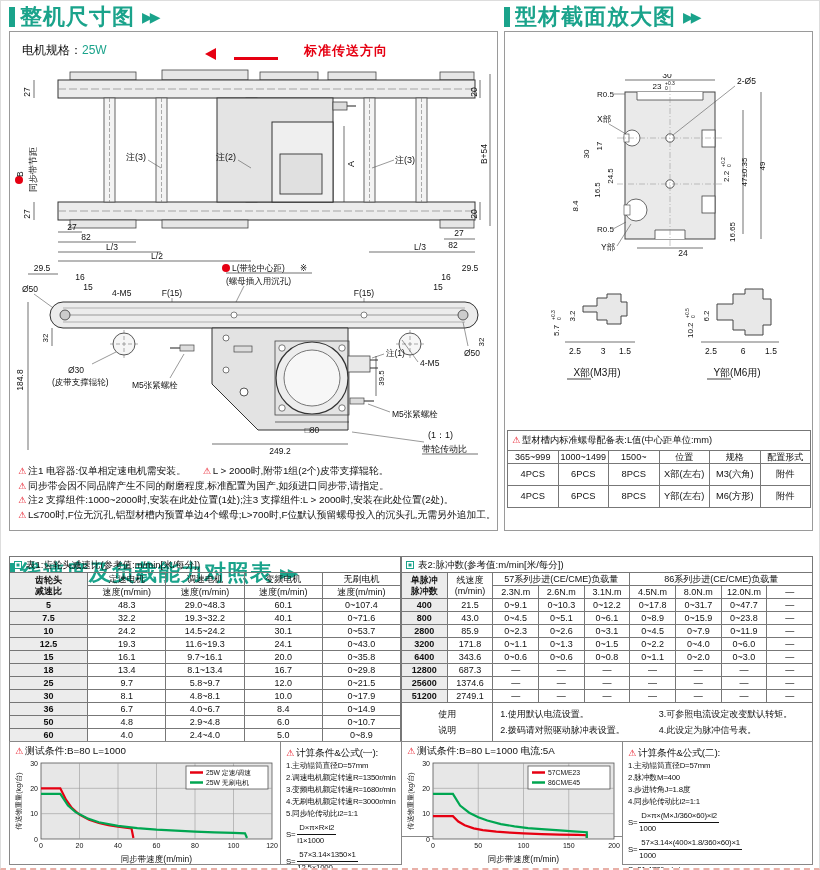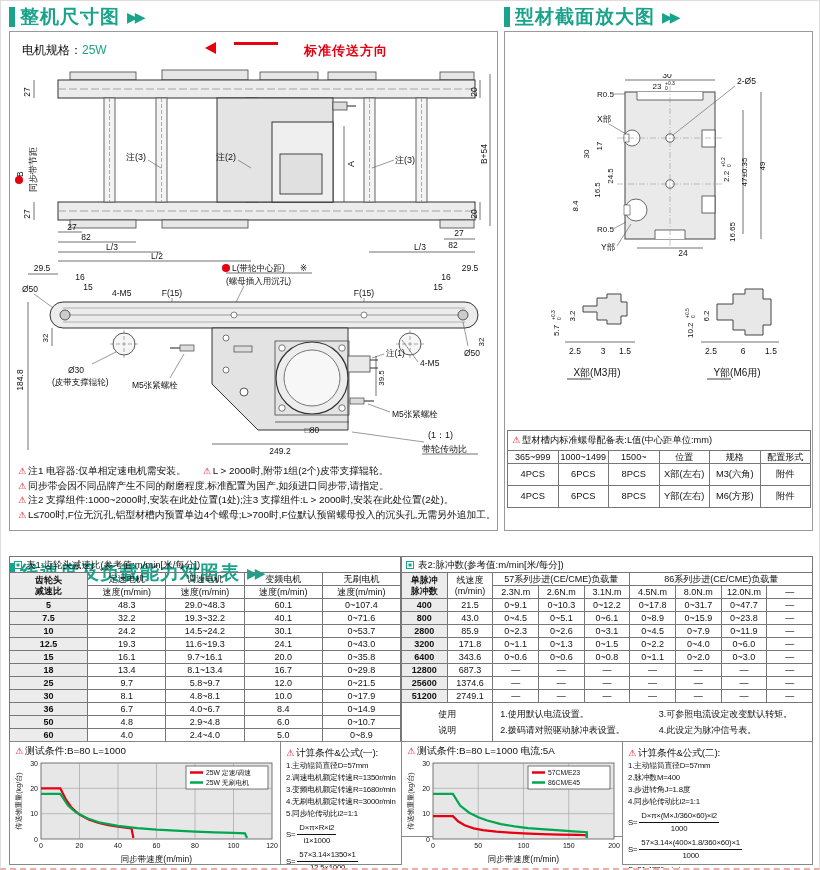--- a/index.html
+++ b/index.html
@@ -9,7 +9,7 @@
   .panel { position:absolute; border:1px solid #9a9a9a; background:#fff; }
   .sec-header { position:absolute; display:flex; align-items:center; gap:5px; height:22px; }
   .sec-bar { width:6px; height:20px; background:#1aa38b; }
-  .sec-title { color:#1aa38b; font-weight:bold; font-size:19px; letter-spacing:1px; }
+  .sec-title { color:#1aa38b; font-weight:bold; font-size:22px; letter-spacing:1px; }
   .sec-arrow { color:#1aa38b; font-size:14px; font-weight:bold; letter-spacing:-3px; margin-left:2px; }
   .motor-line { position:absolute; left:12px; top:10px; font-size:12px; }
   .teal { color:#1aa38b; }

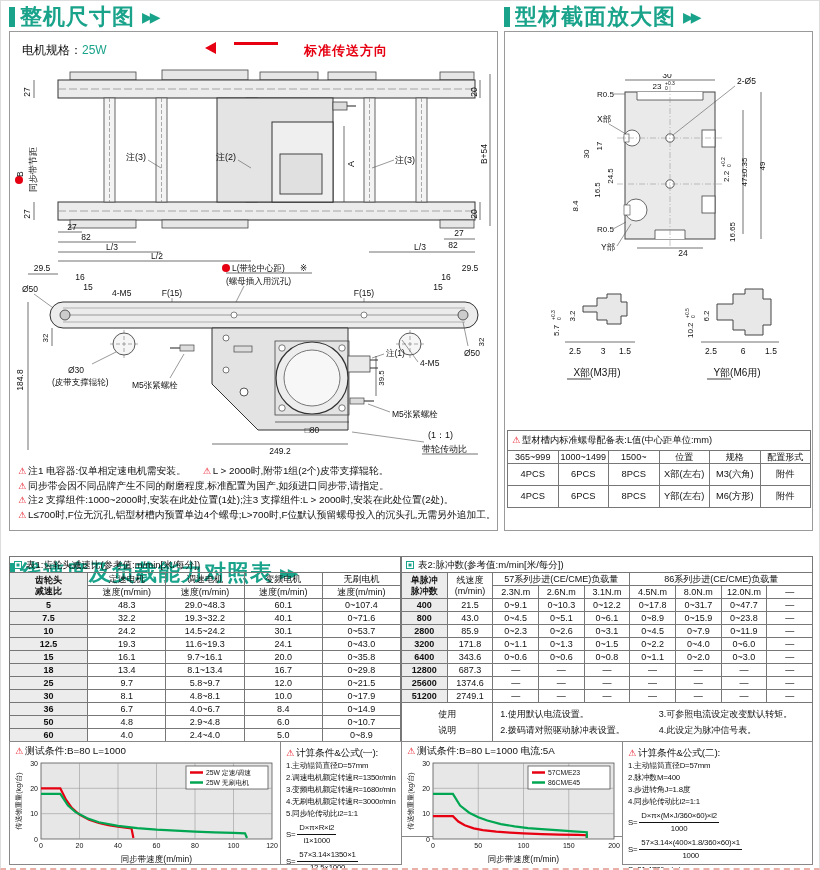--- a/index.html
+++ b/index.html
@@ -13,7 +13,7 @@
   .sec-arrow { color:#1aa38b; font-size:14px; font-weight:bold; letter-spacing:-3px; margin-left:2px; }
   .motor-line { position:absolute; left:12px; top:10px; font-size:12px; }
   .teal { color:#1aa38b; }
-  .dir { position:absolute; left:195px; top:10px; display:flex; align-items:flex-start;gap:18px; }
+  .dir { position:absolute; left:195px; top:10px; display:flex; align-items:flex-end;gap:18px; }
   .dir-tri { width:0; height:0; border-top:6px solid transparent; border-bottom:6px solid transparent; border-right:11px solid #e60012; }
   .dir-bar { width:44px; height:3px; background:#e60012; margin-right:8px; }
   .dir-label { color:#e60012; font-weight:bold; font-size:13px; letter-spacing:1px; }

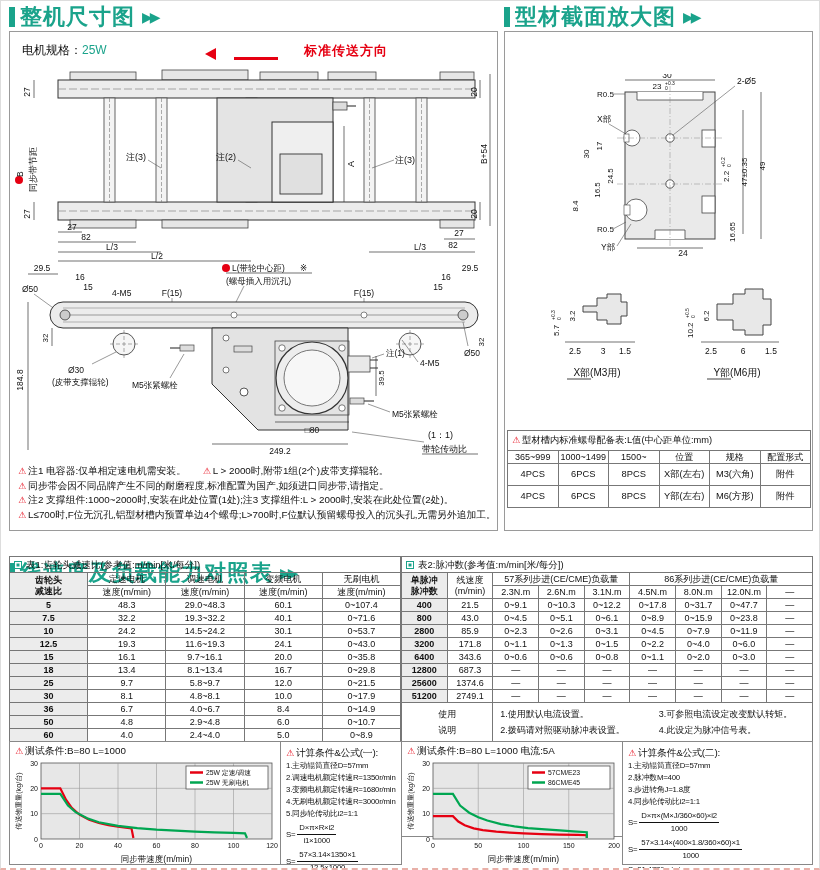--- a/index.html
+++ b/index.html
@@ -35,7 +35,7 @@
   .quad-title { font-size:9.8px; padding:3px 0 0 5px; white-space:nowrap; }
   .fbox { font-size:7.8px; line-height:12px; padding:2px 0 0 5px; letter-spacing:-0.2px; }
   .fbox .quad-title { padding-left:0; margin-bottom:1px; }
-  .frac { display:inline-block; text-align:center; vertical-align:middle; margin-left:2px; }
+  .frac { display:inline-block; vertical-align:middle; margin-left:2px; }
   .frac .num { display:block; border-bottom:1px solid #111; padding:0 2px; }
   .frac .den { display:block; }
   .fline { margin-top:2px; white-space:nowrap; }

